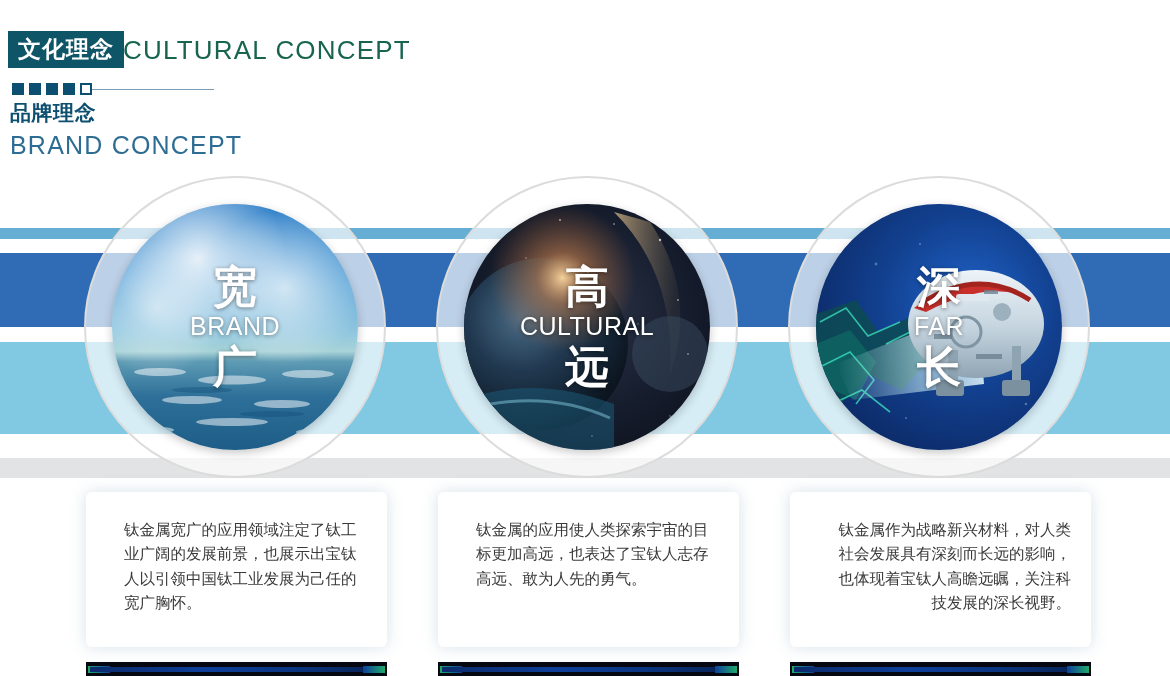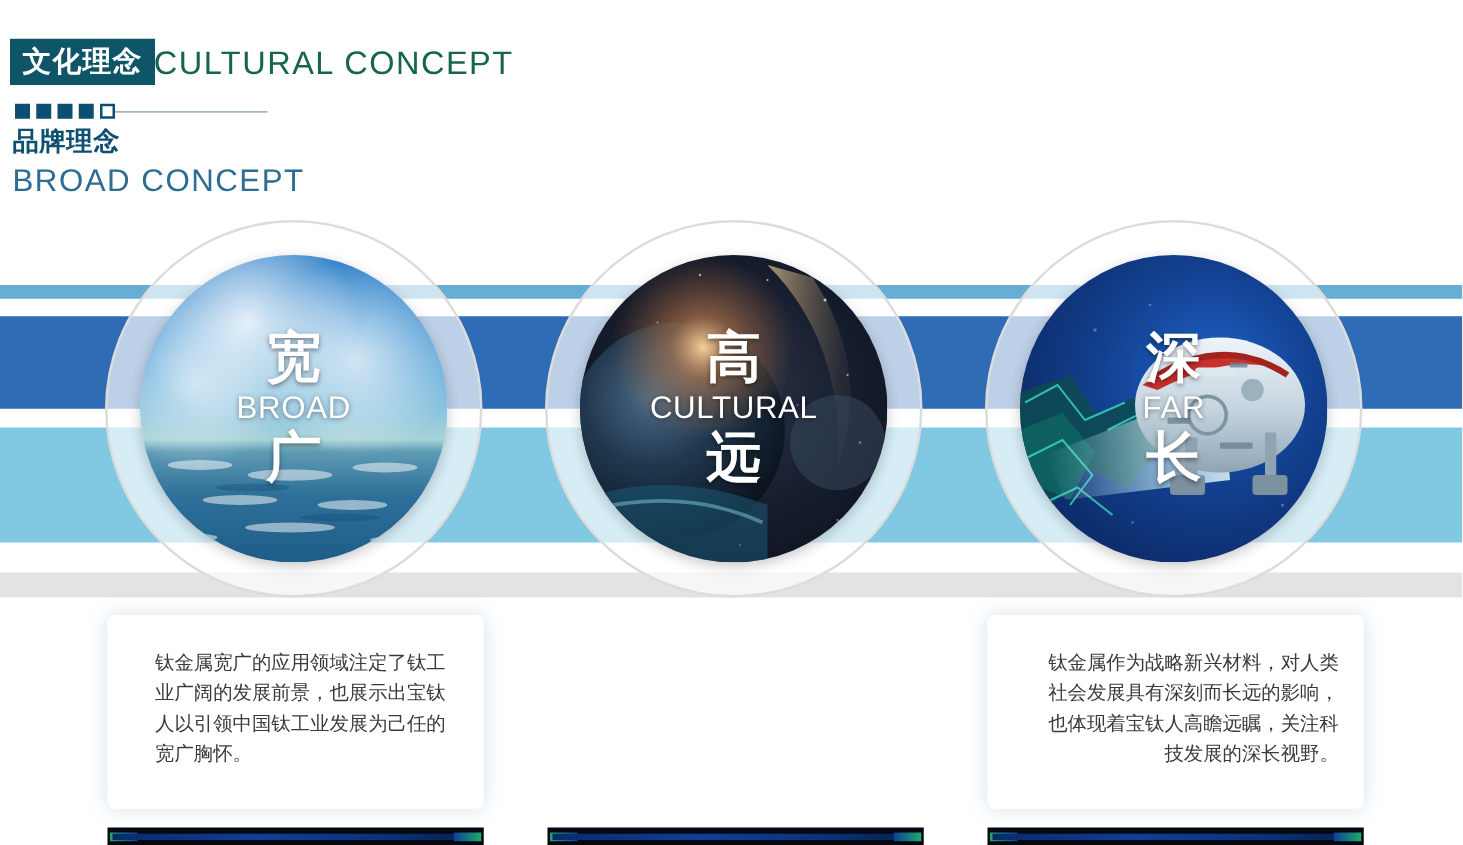--- a/index.html
+++ b/index.html
@@ -184,7 +184,7 @@
     <div class="hline"></div>
 
     <div class="brand-cn">品牌理念</div>
-    <div class="brand-en">BROAD CONCEPT</div>
+    <div class="brand-en">BRAND CONCEPT</div>
   </div>
 
   <div id="bands">

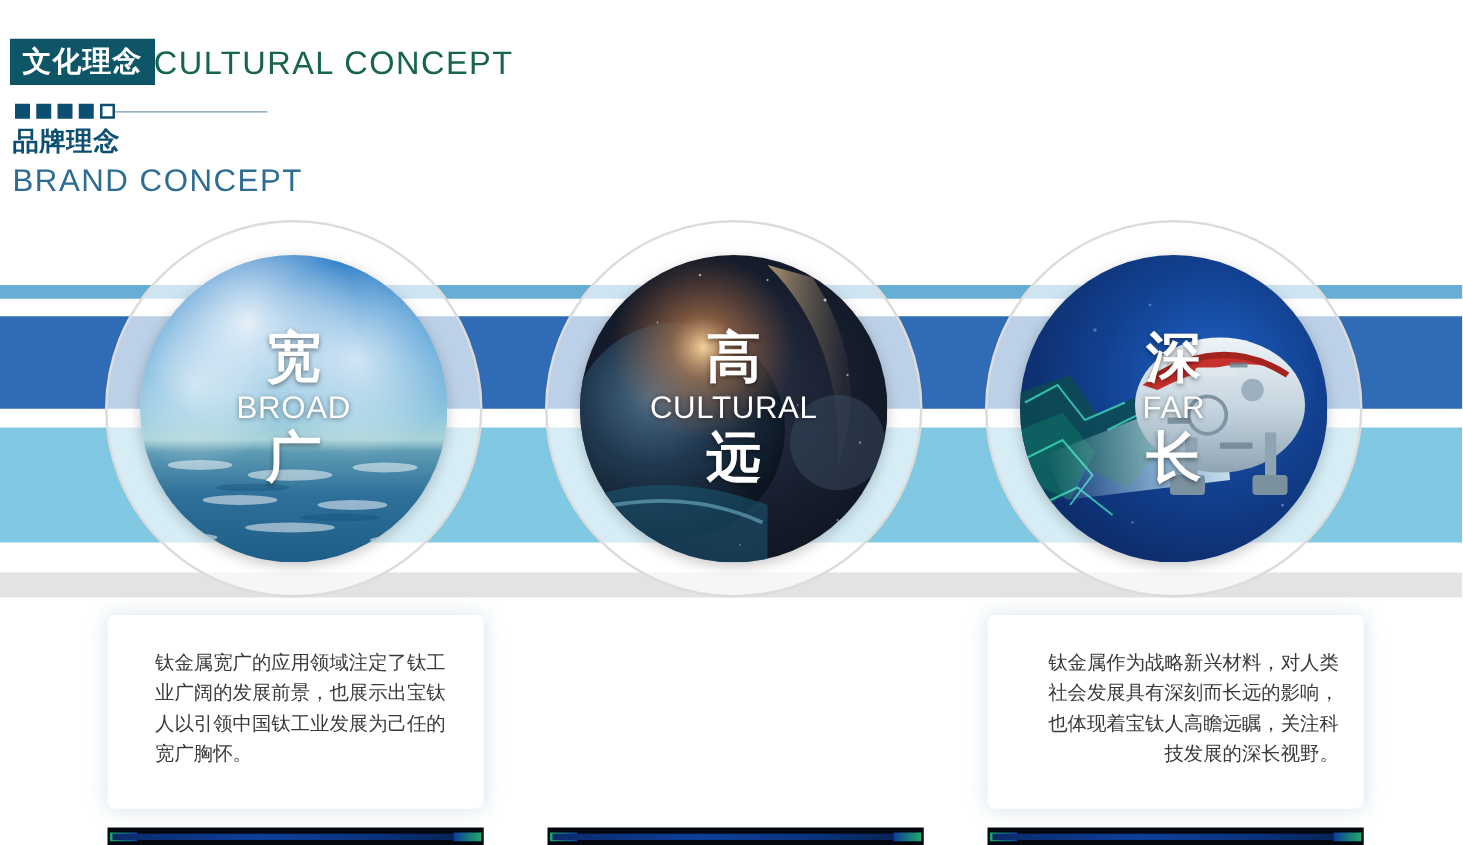--- a/index.html
+++ b/index.html
@@ -249,7 +249,7 @@
       </div>
       <div class="disc-label">
         <span class="lbl-cn-top">宽</span>
-        <span class="lbl-en">BROAD</span>
+        <span class="lbl-en">BRAND</span>
         <span class="lbl-cn-bot">广</span>
       </div>
     </div>

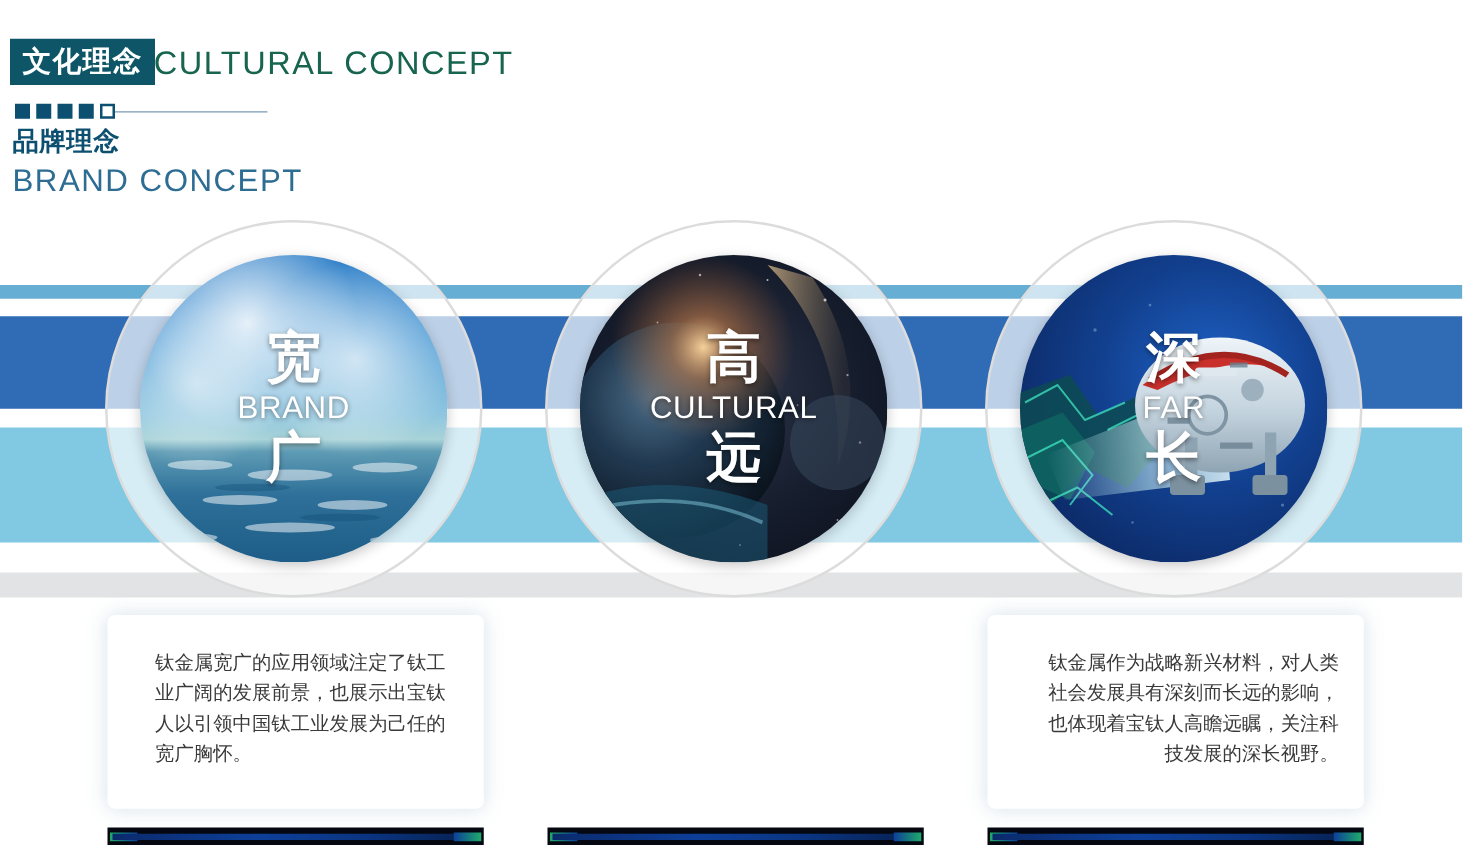--- a/index.html
+++ b/index.html
@@ -385,6 +385,9 @@
     <div class="card k1">
       <p>钛金属宽广的应用领域注定了钛工业广阔的发展前景，也展示出宝钛人以引领中国钛工业发展为己任的宽广胸怀。</p>
     </div>
+    <div class="card k2">
+      <p>钛金属的应用使人类探索宇宙的目标更加高远，也表达了宝钛人志存高远、敢为人先的勇气。</p>
+    </div>
     <div class="card k3">
       <p>钛金属作为战略新兴材料，对人类社会发展具有深刻而长远的影响，也体现着宝钛人高瞻远瞩，关注科技发展的深长视野。</p>
     </div>

